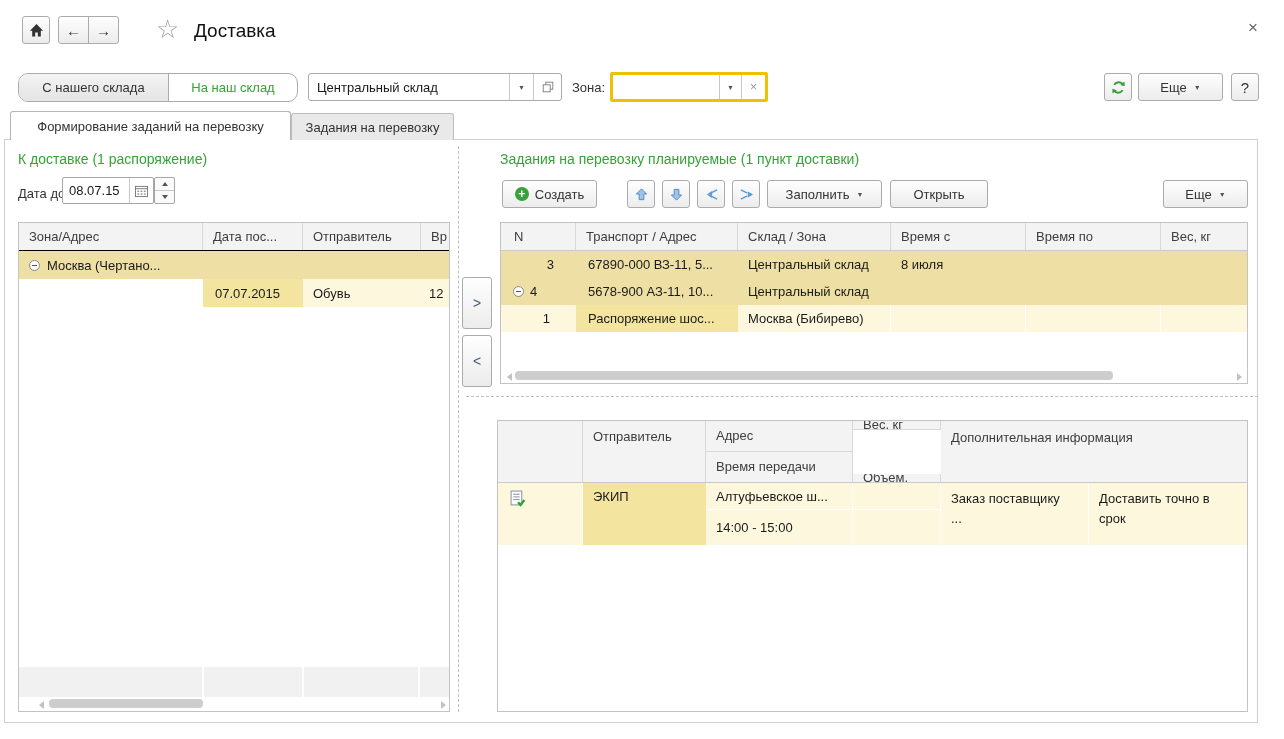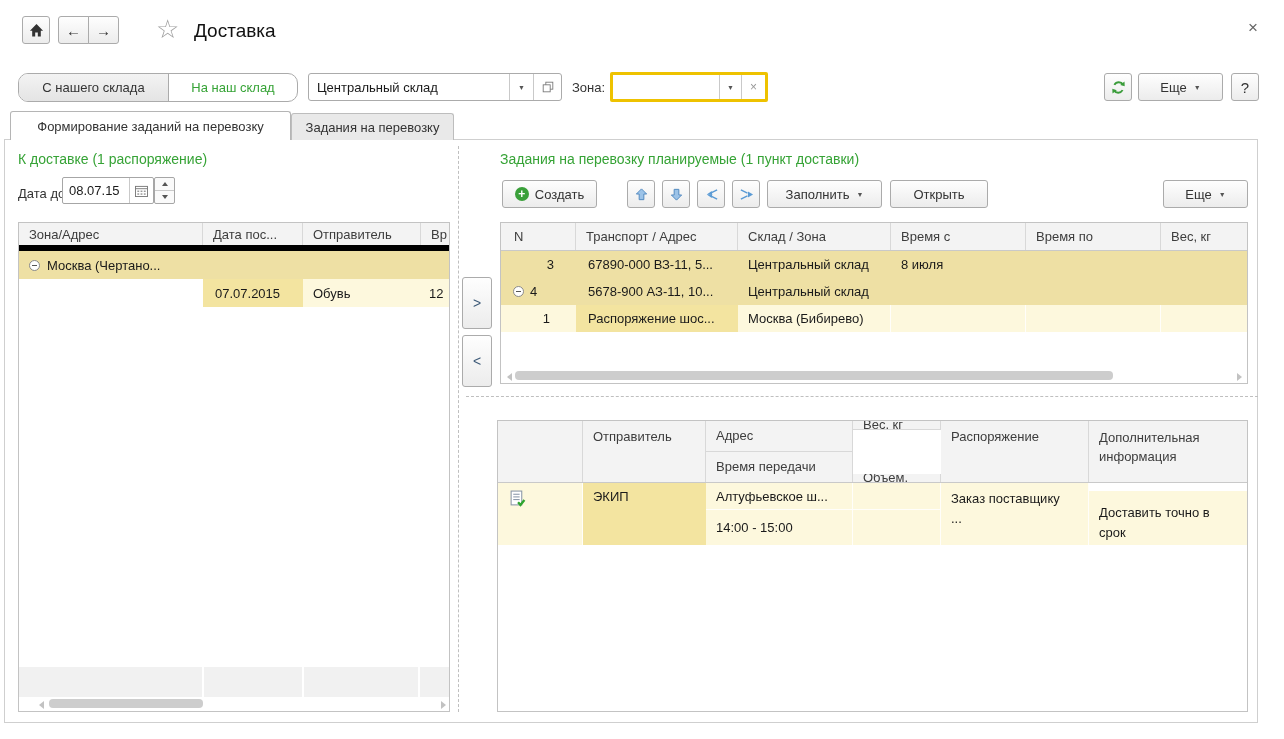--- a/index.html
+++ b/index.html
@@ -130,7 +130,7 @@
 </div>
 
 <div class="abs" style="left:18px;top:222px;width:432px;height:490px;border:1px solid #c3c3c3;background:#fff;overflow:hidden;z-index:2;">
-  <div style="display:flex;height:28px;border-bottom:6px solid #000000;">
+  <div style="display:flex;height:28px;border-bottom:1px solid #000000;">
     <div class="th" style="width:184px;">Зона/Адрес</div>
     <div class="th" style="width:100px;">Дата пос...</div>
     <div class="th" style="width:118px;">Отправитель</div>

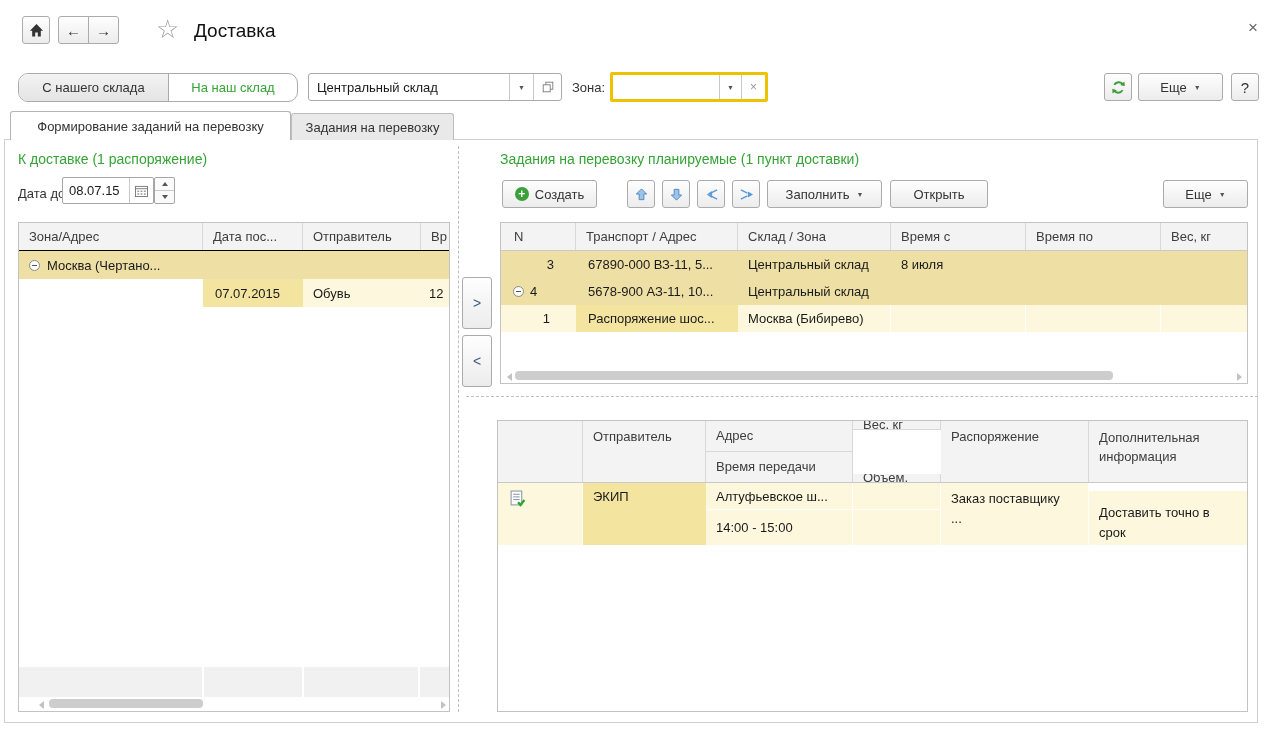--- a/index.html
+++ b/index.html
@@ -268,7 +268,6 @@
       <div class="th" style="height:31px;border-bottom:1px solid #d8d8d8;">Вес, кг</div>
       <div class="th" style="height:31px;margin-top:44px;">Объем,</div>
     </div>
-    <div class="th" style="width:148px;align-items:flex-start;padding-top:8px;">Распоряжение</div>
     <div class="th" style="flex:1;border-right:none;align-items:flex-start;padding-top:8px;white-space:normal;line-height:1.45;padding-right:20px;">Дополнительная информация</div>
   </div>
 

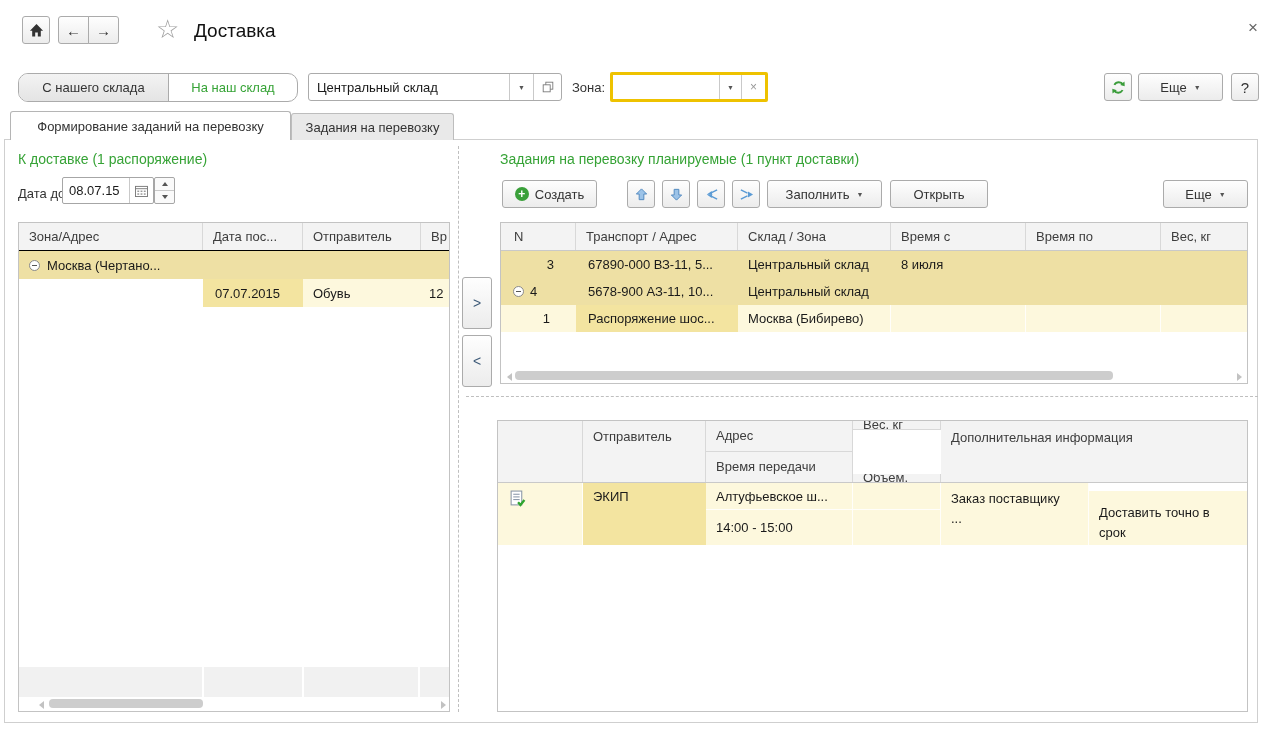--- a/index.html
+++ b/index.html
@@ -291,7 +291,7 @@
       <div class="cell rowY" style="flex:1;border-right:1px solid rgba(255,255,255,.85);"></div>
     </div>
     <div class="rowY" style="width:148px;padding:6px 14px 0 10px;line-height:1.5;border-right:1px solid rgba(255,255,255,.85);">Заказ поставщику ...</div>
-    <div class="rowY" style="flex:1;padding:12px 20px 0 10px;line-height:1.5;margin-top:8px;">Доставить точно в срок</div>
+    <div class="rowY" style="flex:1;padding:6px 20px 0 10px;line-height:1.5;">Доставить точно в срок</div>
   </div>
 </div>
 

